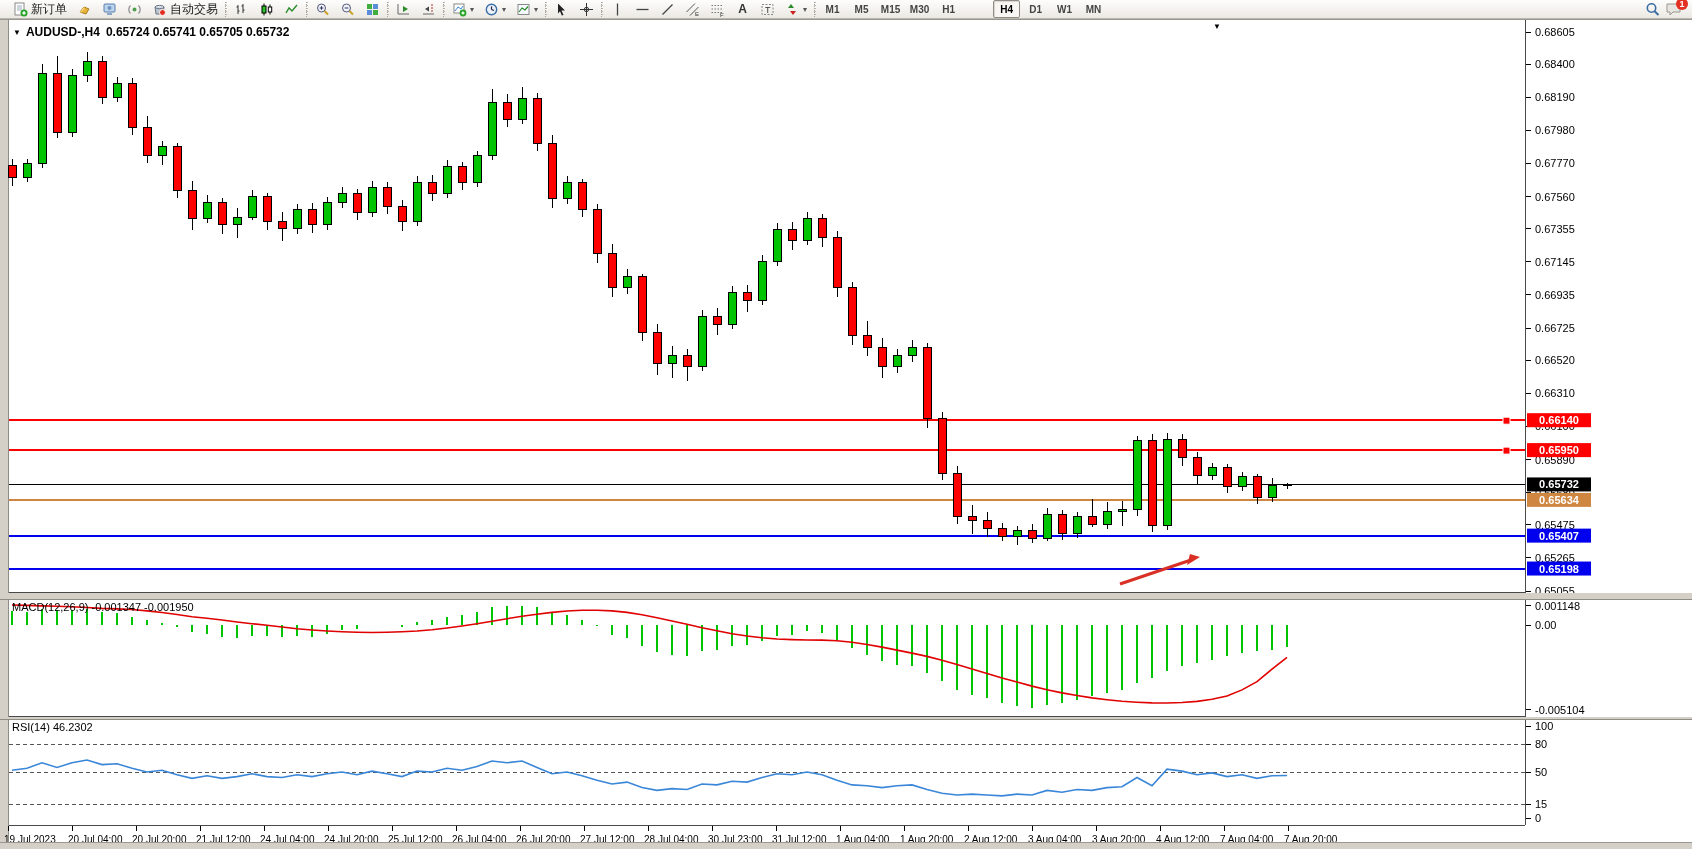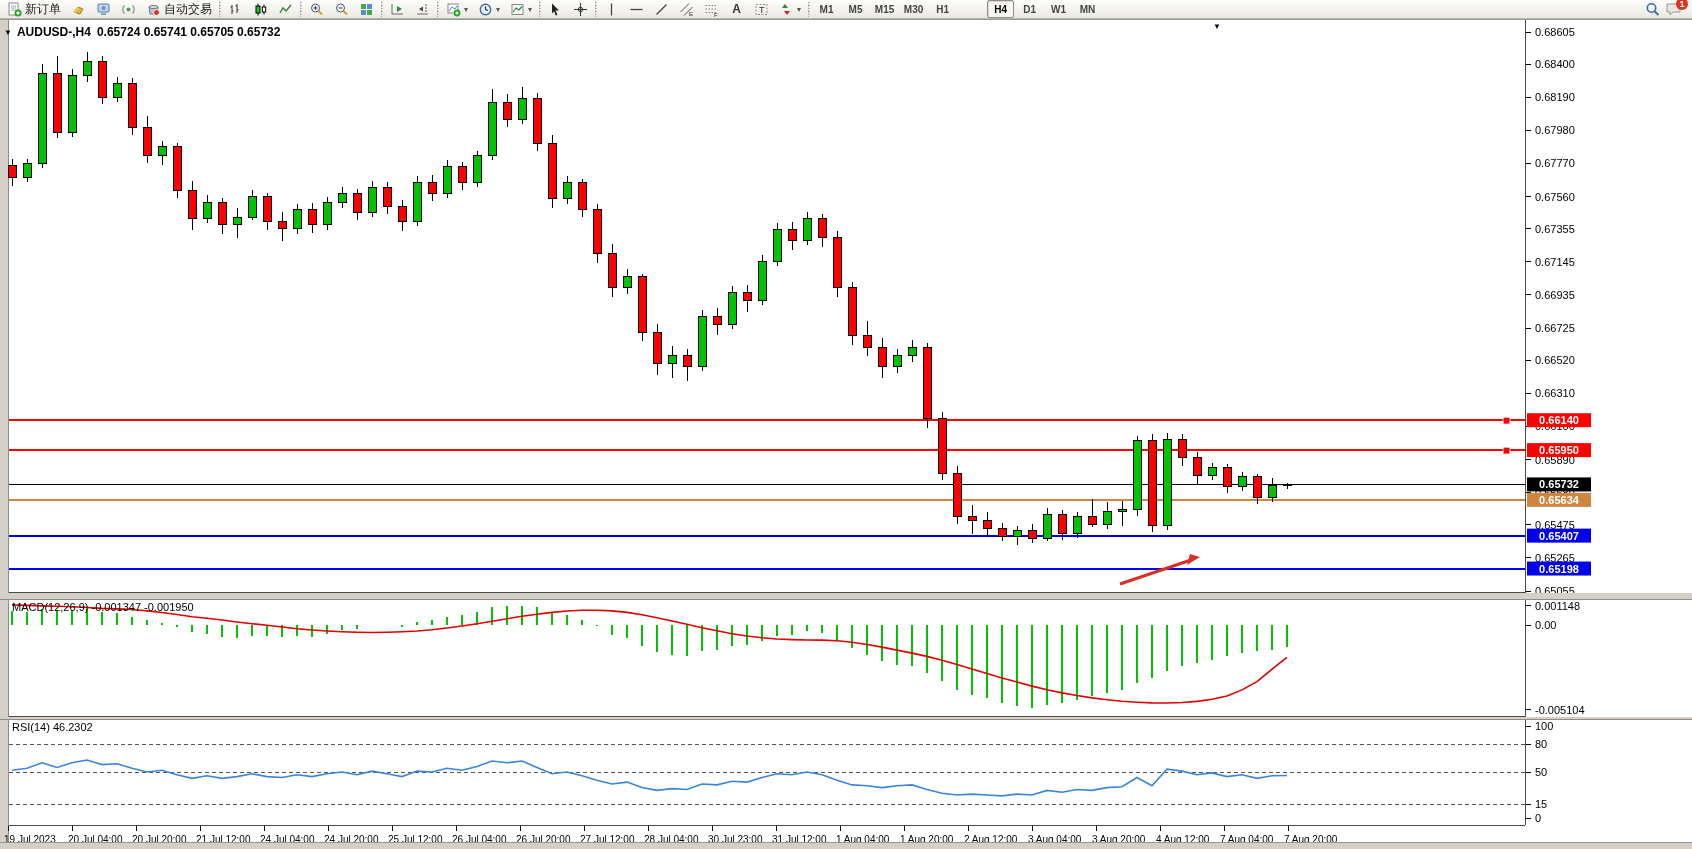--- a/index.html
+++ b/index.html
@@ -7,7 +7,7 @@
   
   .toolbar{position:absolute;left:0;top:0;width:1692px;height:19px;
     background:linear-gradient(#fdfdfc,#ece9e3);border-bottom:1px solid #b9b6ae;
-    display:flex;align-items:center;padding-left:2px;box-sizing:border-box;z-index:5;}
+    display:flex;align-items:center;padding-left:8px;box-sizing:border-box;z-index:5;}
   .tb-btn{display:flex;align-items:center;gap:3px;height:17px;padding:0 4px;border:1px solid transparent;
     border-radius:2px;font-size:12px;color:#1a1a1a;cursor:default;white-space:nowrap;}
   .tb-ico{width:15px;height:15px;display:inline-block;line-height:15px;text-align:center;font-size:11px;}

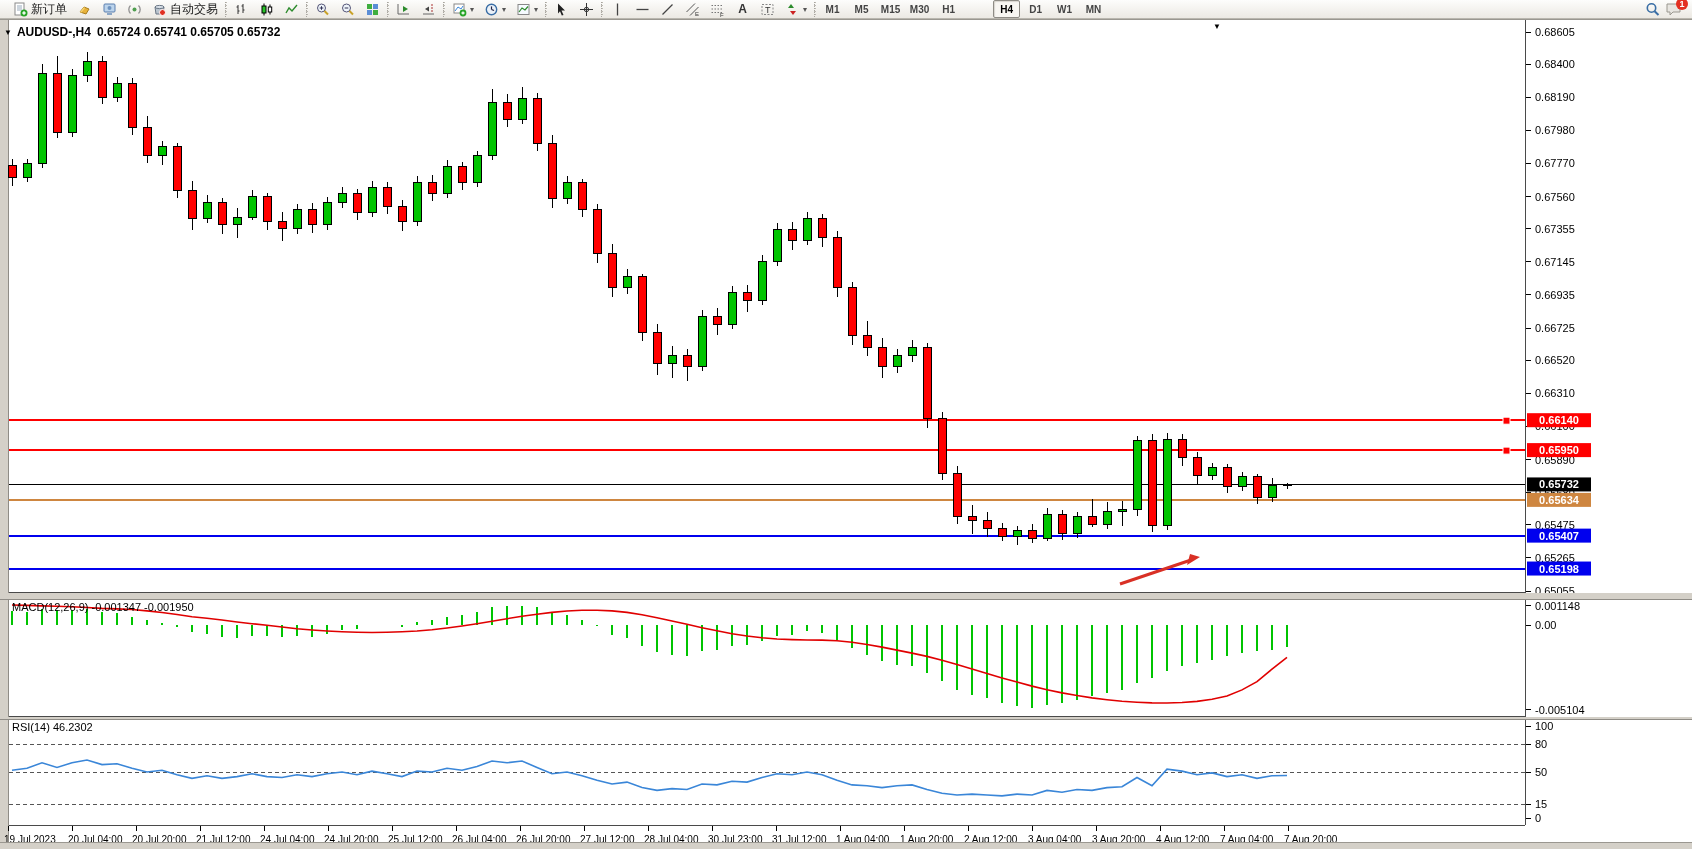--- a/index.html
+++ b/index.html
@@ -21,7 +21,7 @@
     min-width:12px;height:12px;border-radius:7px;display:flex;align-items:center;justify-content:center;}
   .chat-wrap{position:relative;width:16px;height:14px;}
   
-  #chart-title{position:absolute;left:4px;top:25px;z-index:4;font-size:12px;font-weight:bold;color:#000;}
+  #chart-title{position:absolute;left:13px;top:25px;z-index:4;font-size:12px;font-weight:bold;color:#000;}
   #chart-title .caret{font-size:8px;vertical-align:1px;margin-right:5px;}
   #chart-title .ohlc{font-weight:bold;margin-left:6px;}
   #mini-caret{position:absolute;left:1213px;top:22px;z-index:4;font-size:8px;color:#000;}

